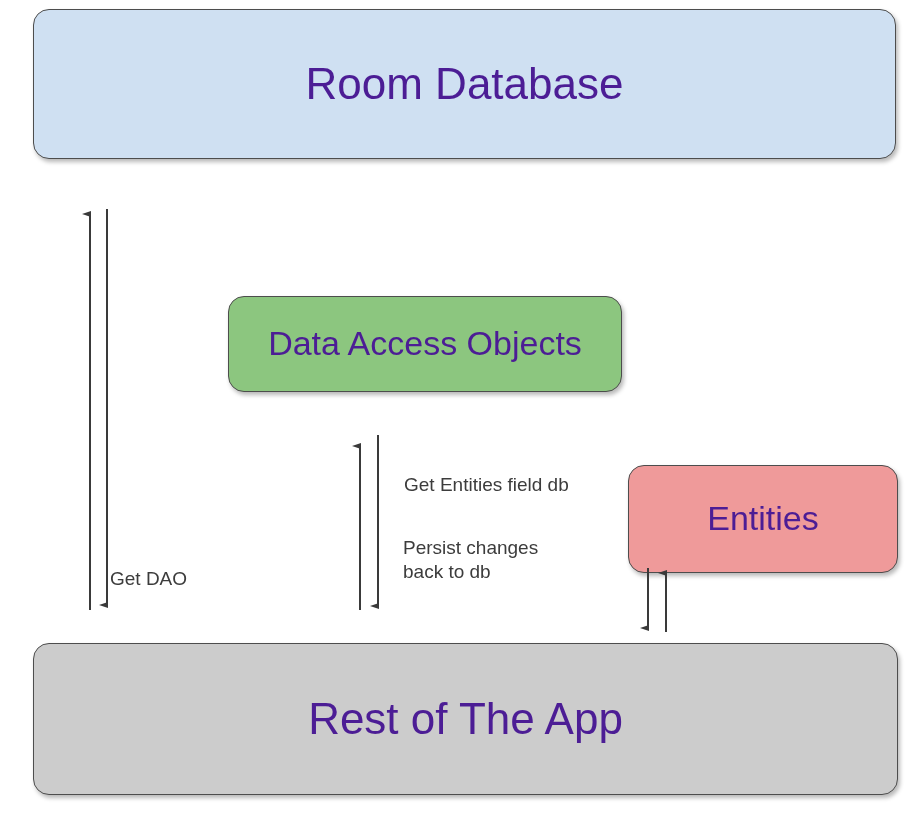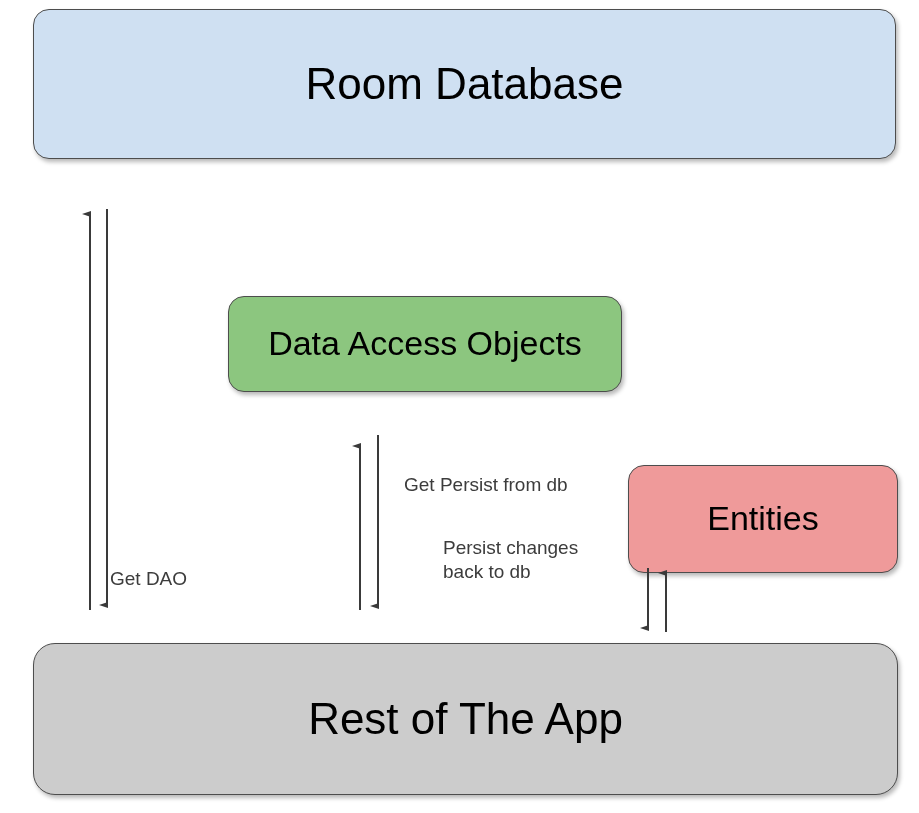--- a/index.html
+++ b/index.html
@@ -29,7 +29,7 @@
     align-items: center;
     justify-content: center;
     box-shadow: 2px 3px 4px rgba(0,0,0,0.28);
-    color: #000000;
+    color: #4c1d95;
     text-align: center;
     line-height: 1.1;
   }

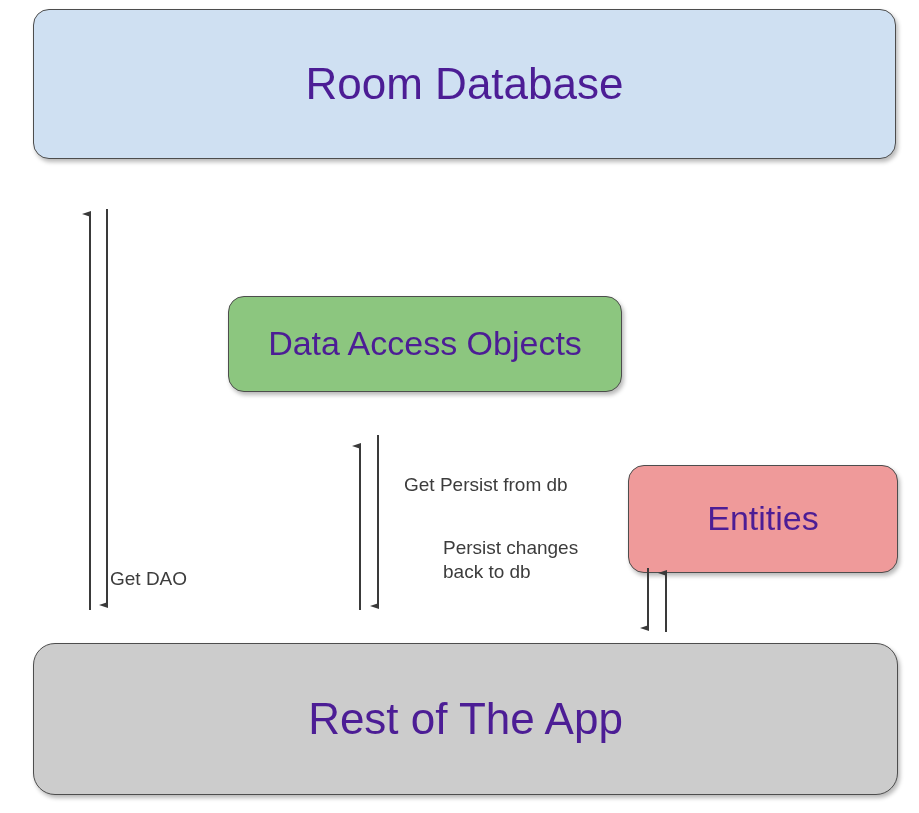--- a/index.html
+++ b/index.html
@@ -140,7 +140,7 @@
 
   <div class="edge-label" id="label-get-dao">Get DAO</div>
 
-  <div class="edge-label" id="label-get-entities">Get Persist from db</div>
+  <div class="edge-label" id="label-get-entities">Get Entities field db</div>
 
   <div class="edge-label" id="label-persist">Persist changes
 back to db</div>

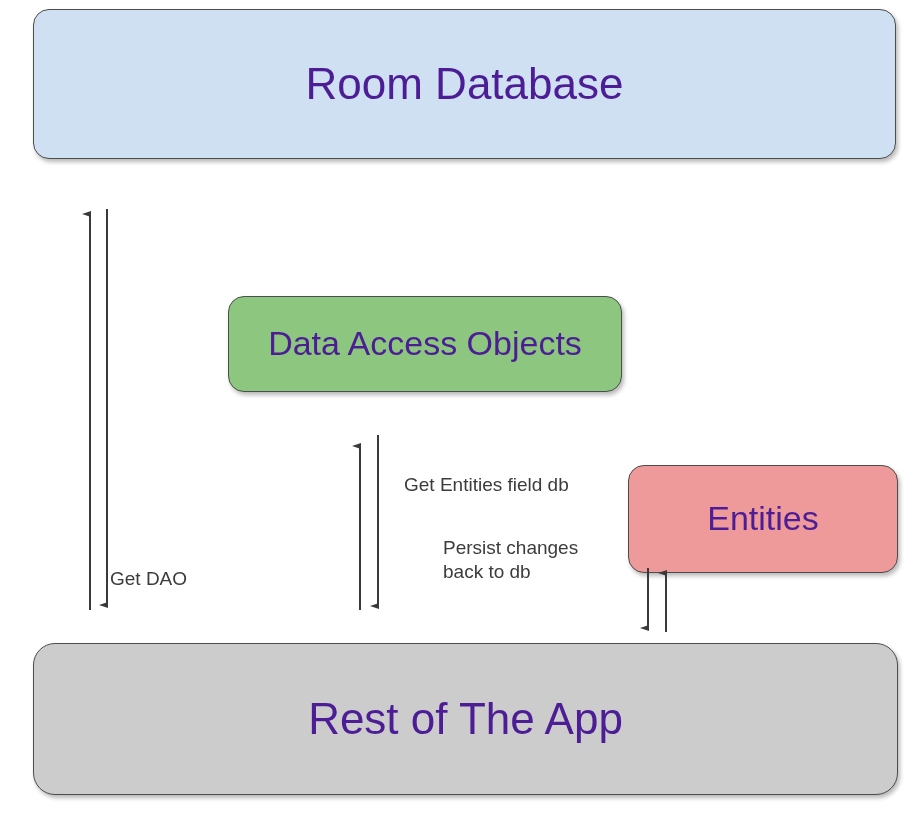--- a/index.html
+++ b/index.html
@@ -86,7 +86,7 @@
   }
   #label-get-dao      { left: 110px; top: 567px; }
   #label-get-entities { left: 404px; top: 473px; }
-  #label-persist      { left: 403px; top: 536px; margin-left: 40px; }
+  #label-persist      { left: 403px; top: 536px; }
   #label-getset       { left: 684px; top: 591px; font-size: 18px; }
 </style>
 </head>

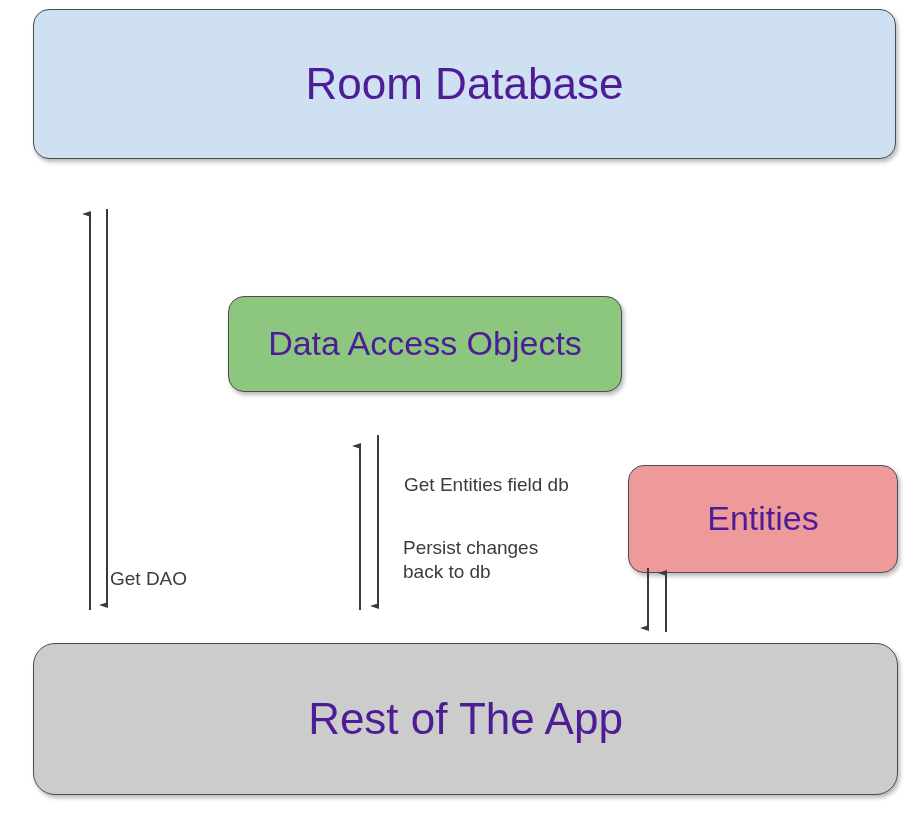--- a/index.html
+++ b/index.html
@@ -61,7 +61,6 @@
     width: 865px; height: 152px;
     background: #cccccc;
     font-size: 44px;
-    border-radius: 22px;
   }
 
   

